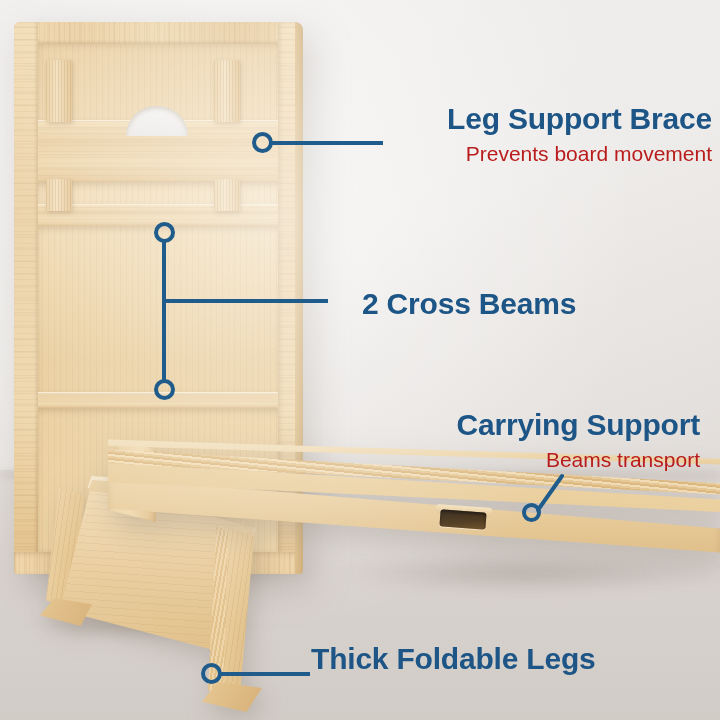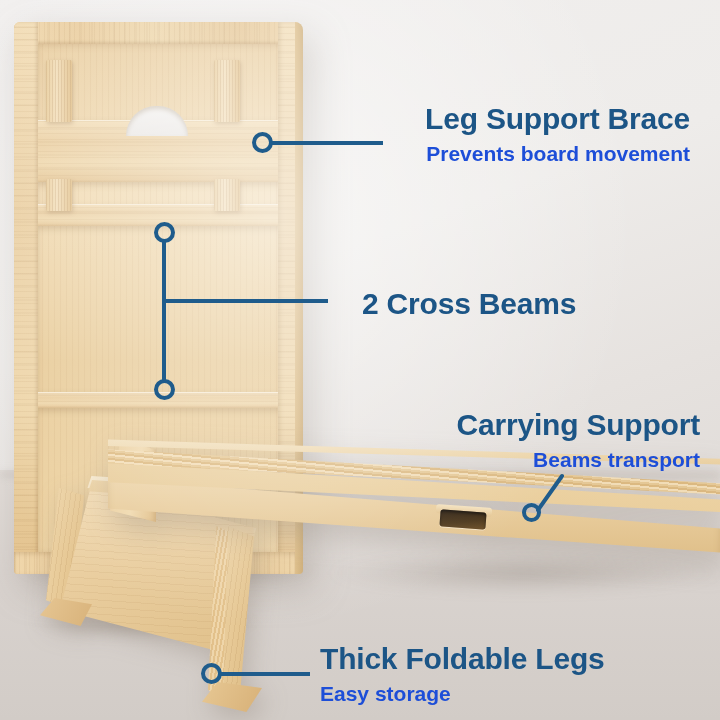--- a/index.html
+++ b/index.html
@@ -310,7 +310,7 @@
 
   <div class="ring" style="left:252px;top:132px;width:21px;height:21px;"></div>
   <div class="lead lead-h" style="left:271px;top:141px;width:112px;"></div>
-  <div class="callout ta-right" style="left:290px;top:104px;width:400px;">
+  <div class="callout ta-right" style="left:312px;top:104px;width:400px;">
     <div class="title">Leg Support Brace</div>
     <div class="sub">Prevents board movement</div>
   </div>

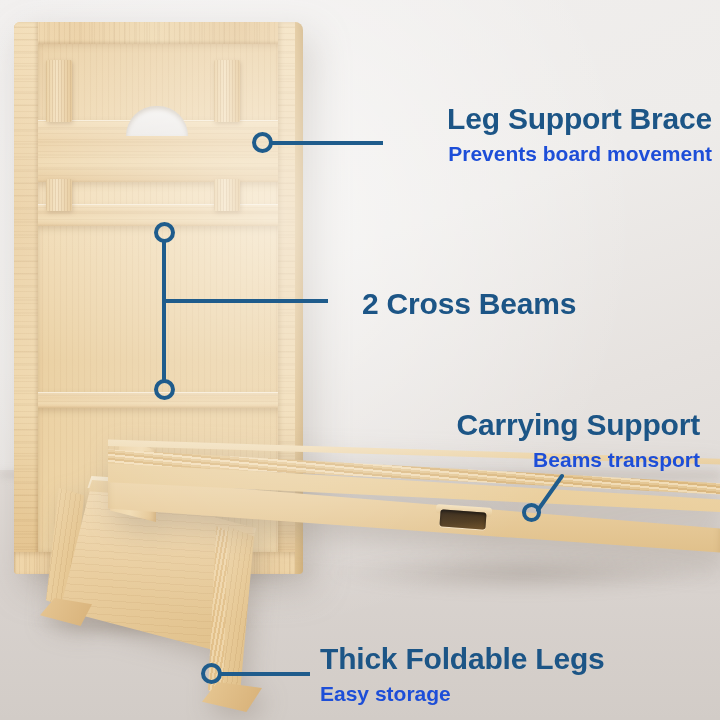--- a/index.html
+++ b/index.html
@@ -244,7 +244,7 @@
     letter-spacing:-.2px;line-height:1;white-space:nowrap;
   }
   .callout .sub{
-    font-size:21px;font-weight:700;color:#1d4ed8;
+    font-size:21px;font-weight:400;color:#b91c1c;
     line-height:1;white-space:nowrap;margin-top:9px;
   }
   .ta-right{text-align:right;}

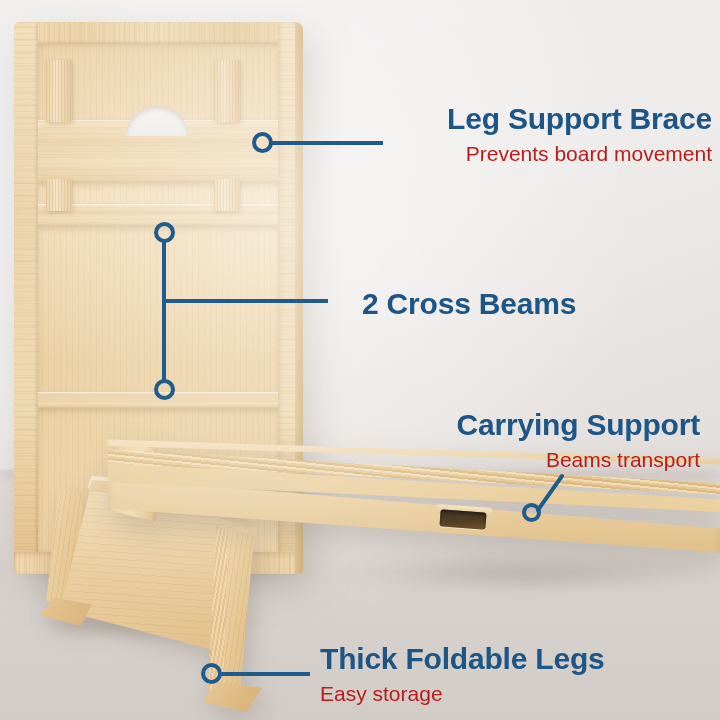--- a/index.html
+++ b/index.html
@@ -334,7 +334,7 @@
 
   <div class="ring" style="left:201px;top:663px;width:21px;height:21px;"></div>
   <div class="lead lead-h" style="left:220px;top:672px;width:90px;"></div>
-  <div class="callout ta-left" style="left:320px;top:644px;width:400px;">
+  <div class="callout ta-left" style="left:311px;top:644px;width:400px;">
     <div class="title">Thick Foldable Legs</div>
     <div class="sub">Easy storage</div>
   </div>

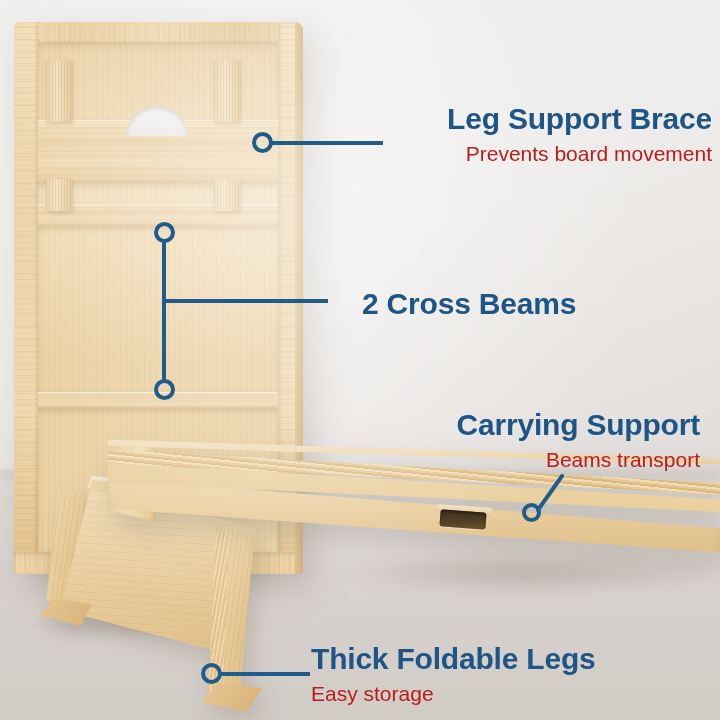--- a/index.html
+++ b/index.html
@@ -336,7 +336,6 @@
   <div class="lead lead-h" style="left:220px;top:672px;width:90px;"></div>
   <div class="callout ta-left" style="left:311px;top:644px;width:400px;">
     <div class="title">Thick Foldable Legs</div>
-    <div class="sub">Easy storage</div>
   </div>
 
 </div>

